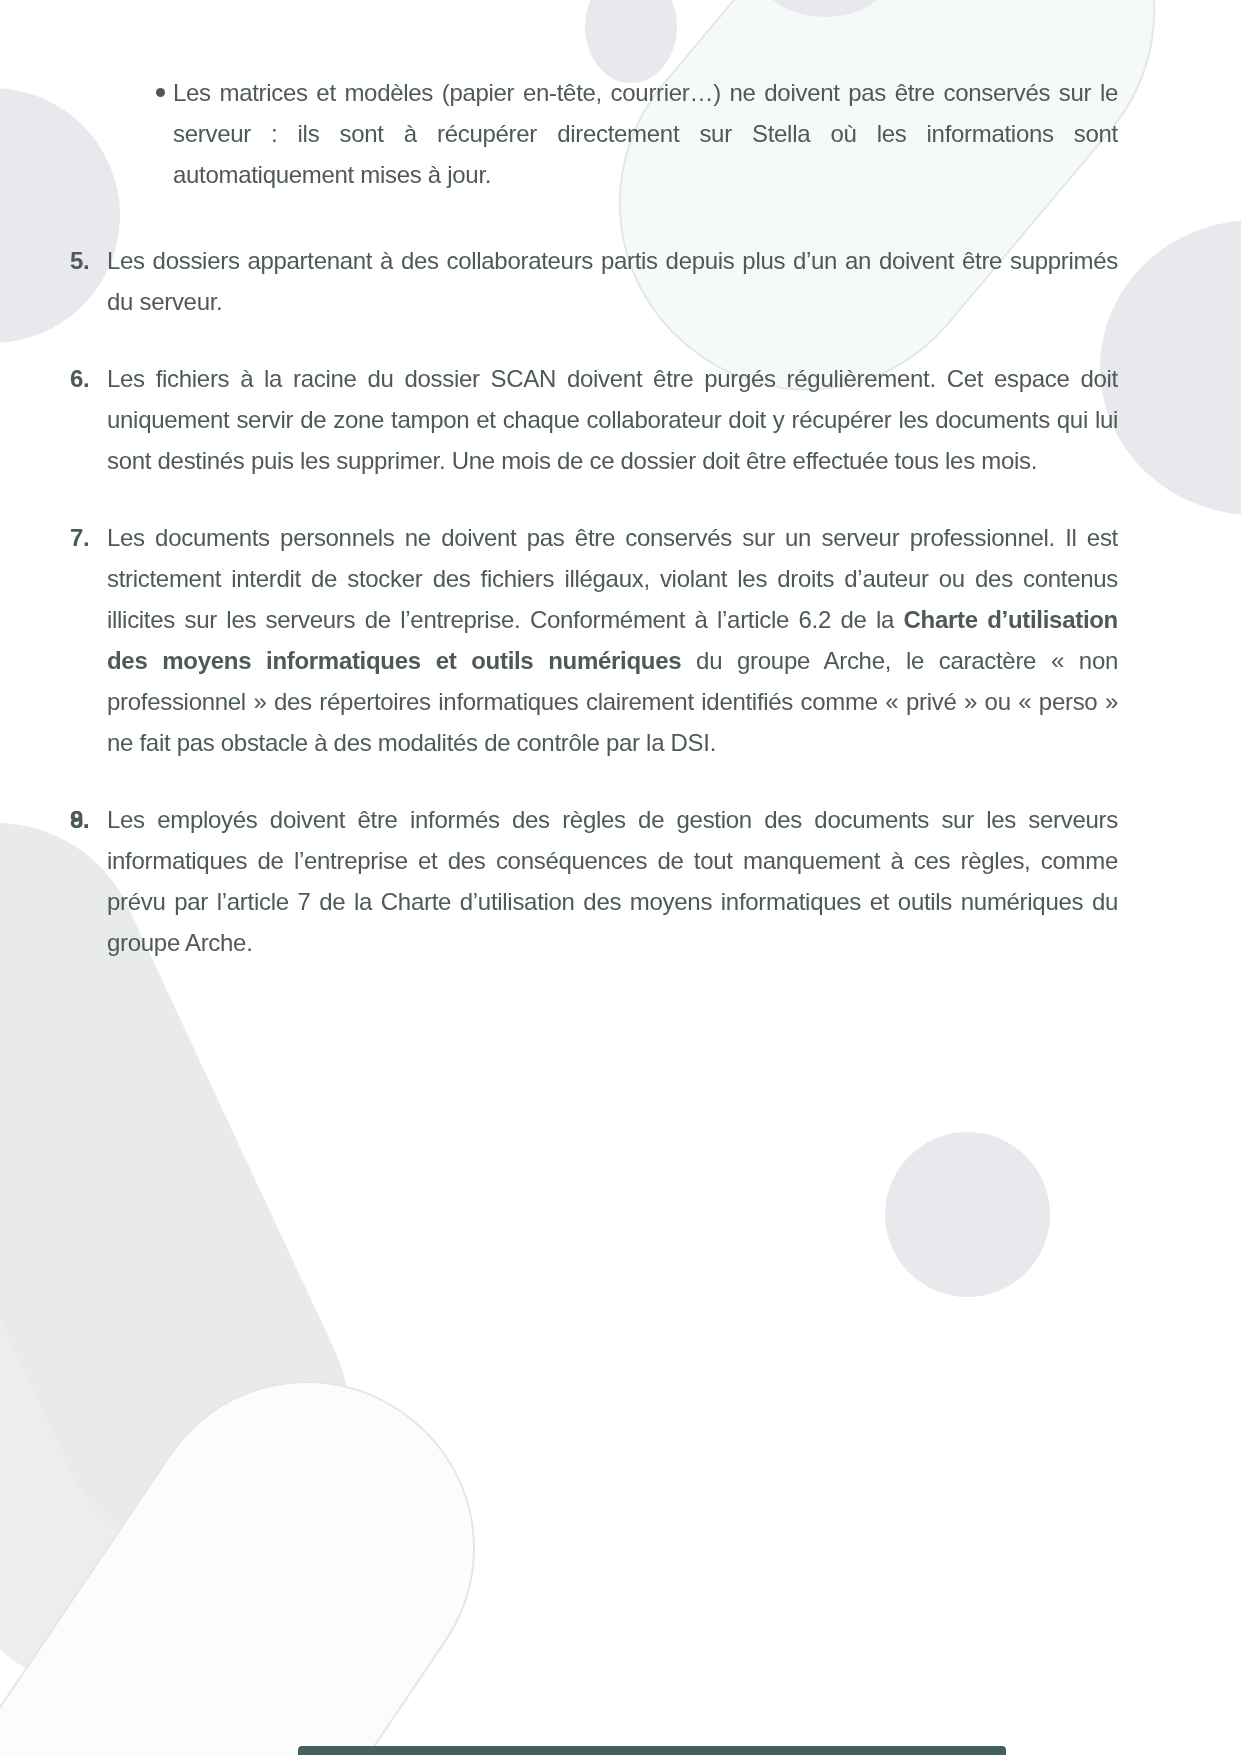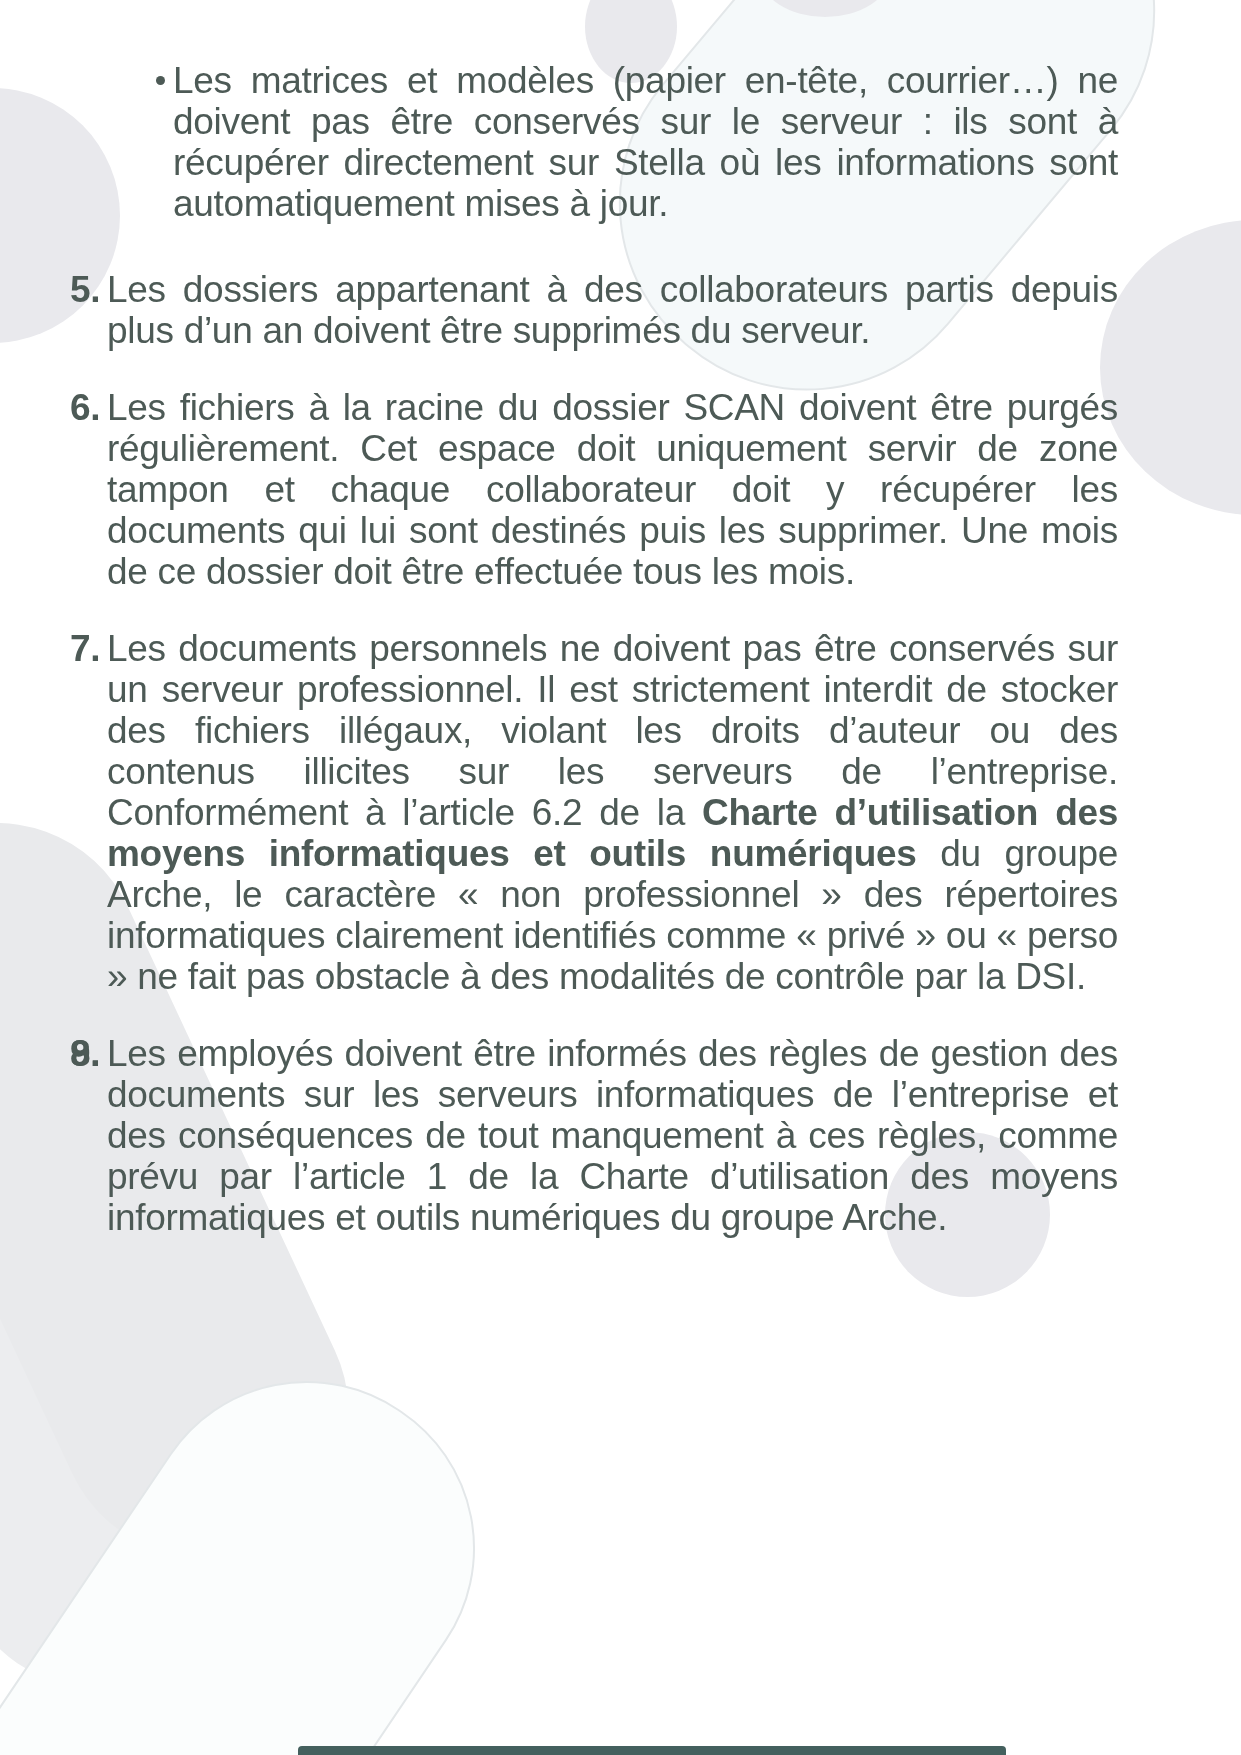--- a/index.html
+++ b/index.html
@@ -57,8 +57,8 @@
   
   .content {
     position: absolute; z-index: 1;
-    left: 62px; top: 60px; width: 1056px;
-    font-size: 37px; line-height: 41px;
+    left: 62px; top: 72px; width: 1056px;
+    font-size: 24px; line-height: 41px;
     letter-spacing: -0.3px;
     hyphens: none;
   }

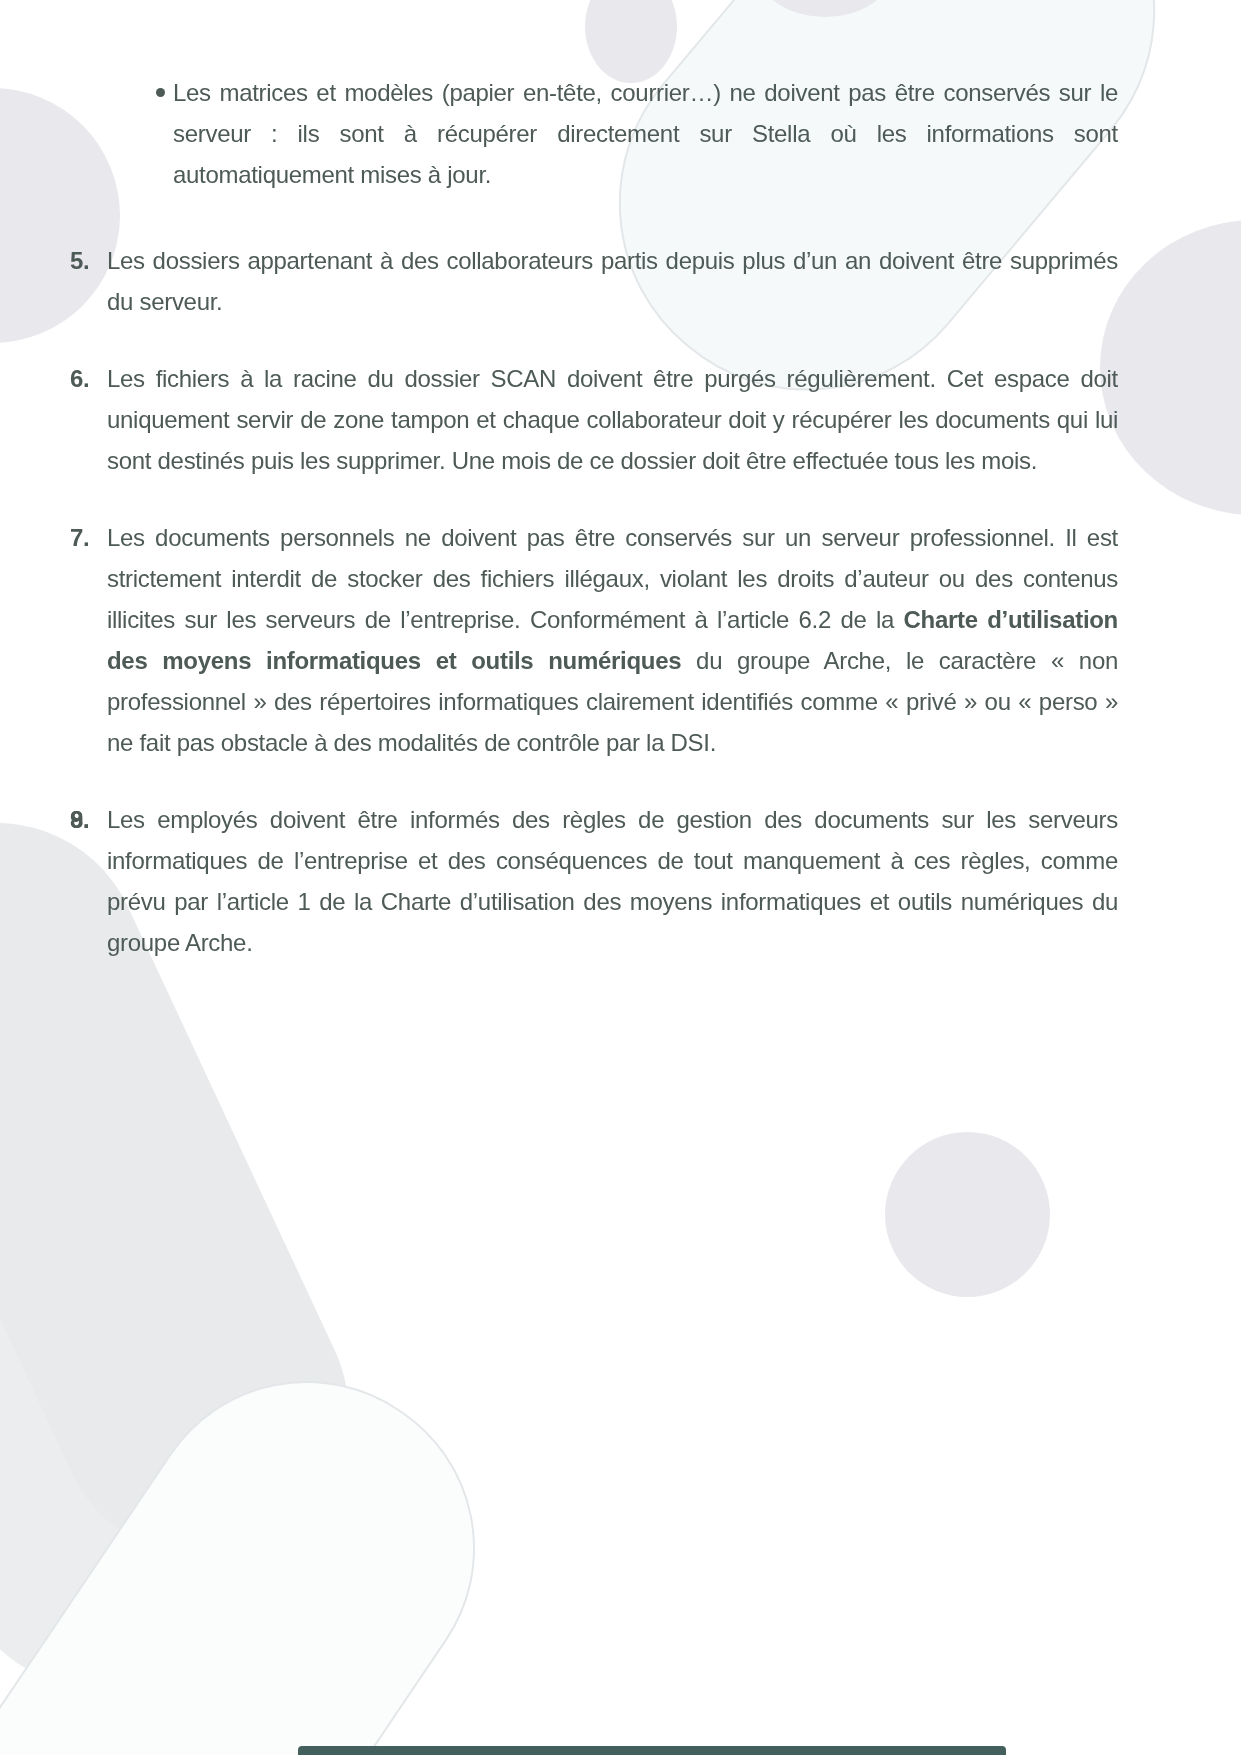--- a/index.html
+++ b/index.html
@@ -107,7 +107,7 @@
       <div class="num-item"><span class="num-marker">6.</span><span class="item-text"><span>Les fichiers à la racine du dossier SCAN doivent être purgés régulièrement. Cet espace doit uniquement servir de zone tampon et chaque collaborateur doit y récupérer les documents qui lui sont destinés puis les supprimer. Une mois de ce dossier doit être effectuée tous les mois.</span></span></div>
       <div class="num-item"><span class="num-marker">7.</span><span class="item-text"><span>Les documents personnels ne doivent pas être conservés sur un serveur professionnel. Il est strictement interdit de stocker des fichiers illégaux, violant les droits d’auteur ou des contenus illicites sur les serveurs de l’entreprise. Conformément à l’article 6.2 de la </span><b>Charte d’utilisation des moyens informatiques et outils numériques</b><span> du groupe Arche, le caractère « non professionnel » des répertoires informatiques clairement identifiés comme « privé » ou « perso » ne fait pas obstacle à des modalités de contrôle par la DSI.</span></span></div>
       <div class="num-item"><span class="num-marker">8.</span></div>
-      <div class="num-item"><span class="num-marker">9.</span><span class="item-text"><span>Les employés doivent être informés des règles de gestion des documents sur les serveurs informatiques de l’entreprise et des conséquences de tout manquement à ces règles, comme prévu par l’article 1 de la Charte d’utilisation des moyens informatiques et outils numériques du groupe Arche.</span></span></div>
+      <div class="num-item"><span class="num-marker">9.</span><span class="item-text"><span>Les employés doivent être informés des règles de gestion des documents sur les serveurs informatiques de l’entreprise et des conséquences de tout manquement à ces règles, comme prévu par l’article 7 de la Charte d’utilisation des moyens informatiques et outils numériques du groupe Arche.</span></span></div>
     </div>
 </div>
 

